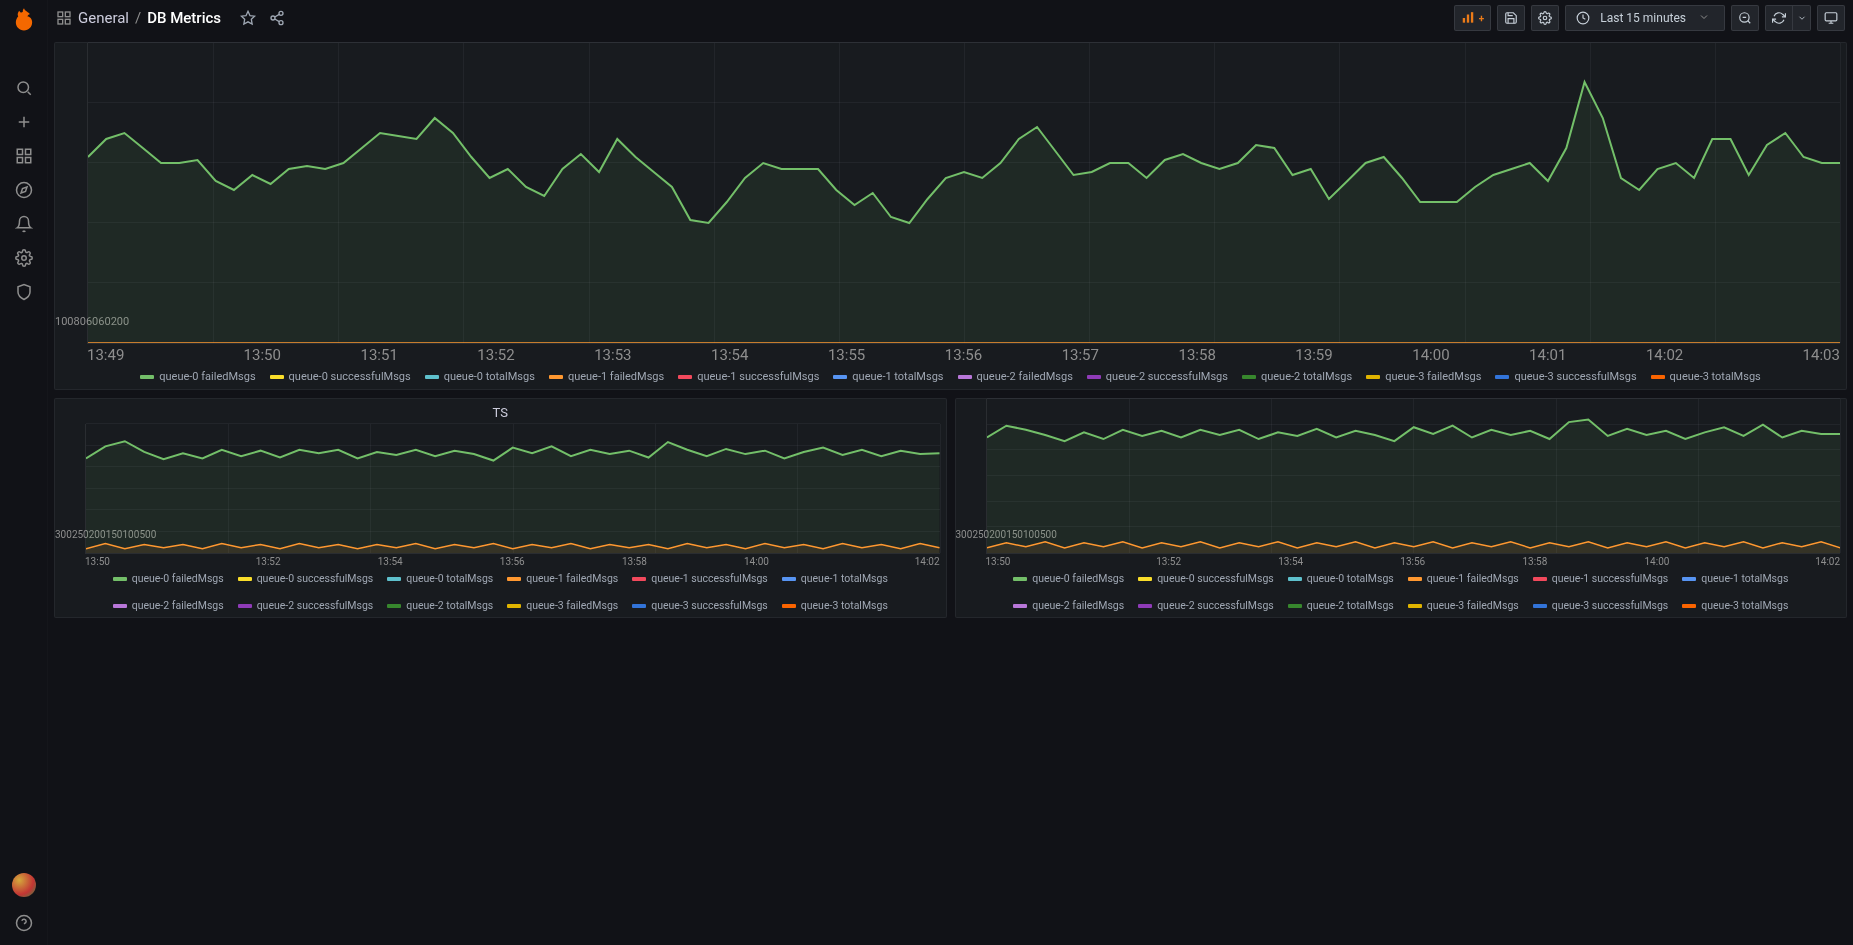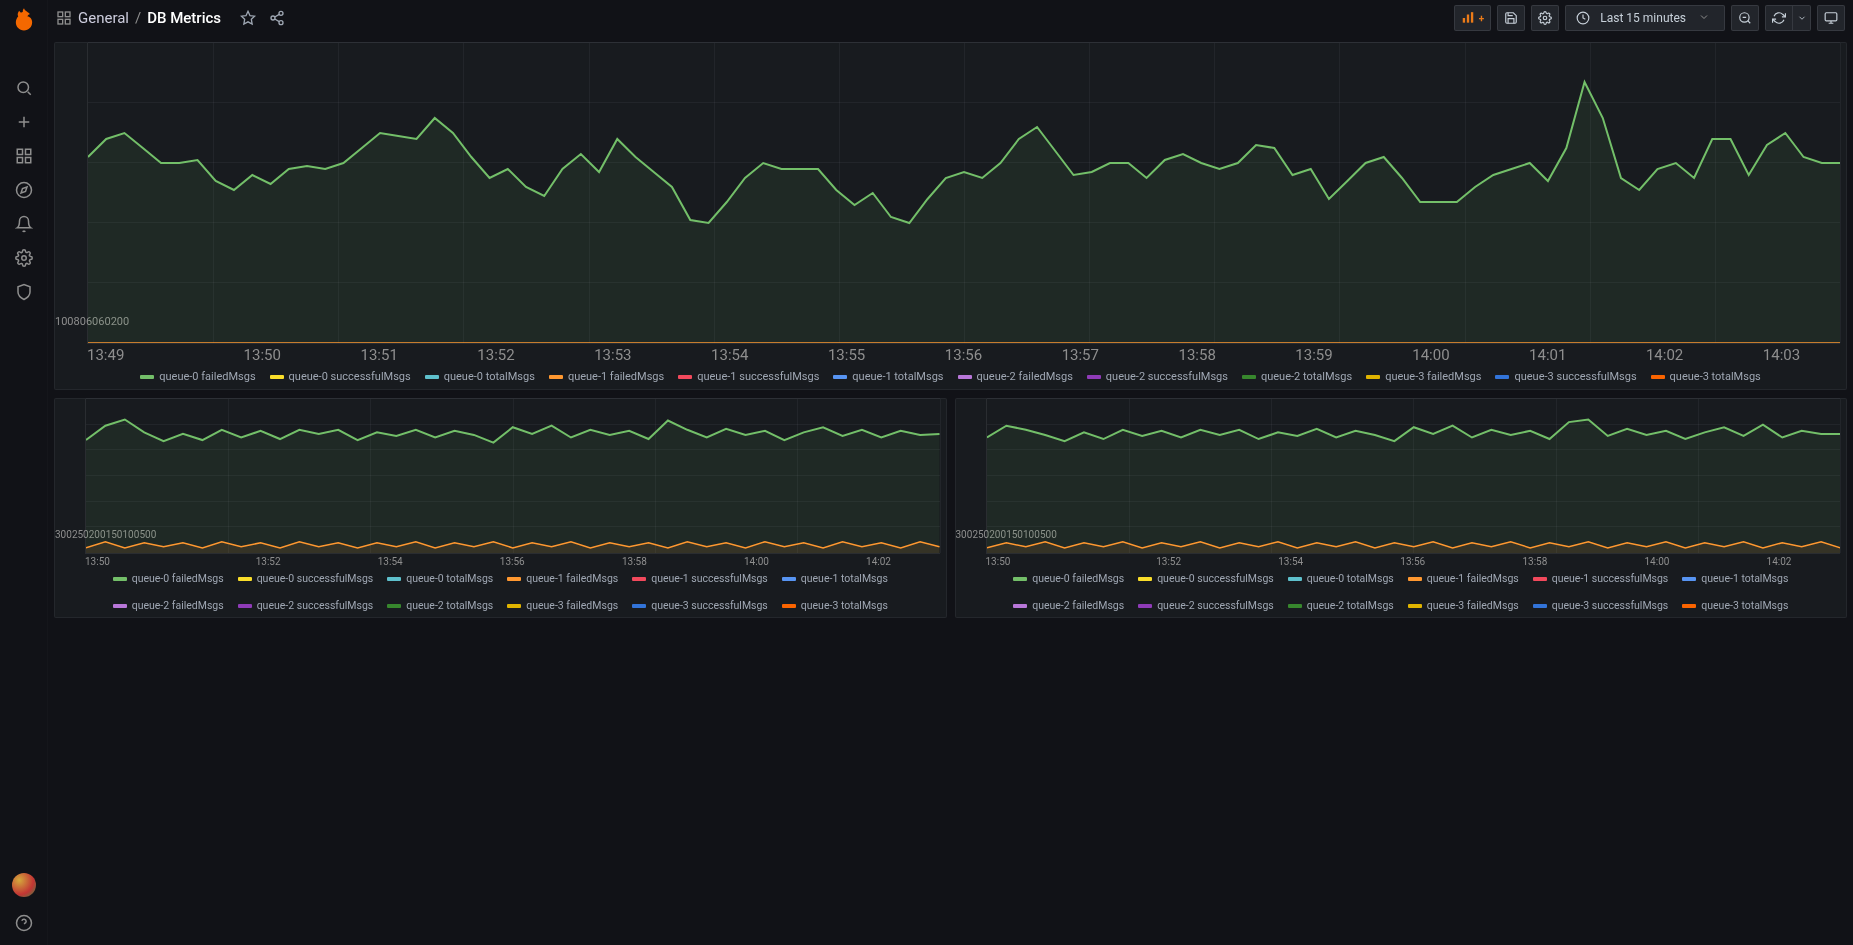--- a/index.html
+++ b/index.html
@@ -157,7 +157,7 @@
 .x-axis.small { font-size:10px; padding-left:30px; }
 .x-tick { flex:1; text-align:center; }
 .x-tick.first { text-align:left; }
-.x-tick.last { text-align:center; }
+.x-tick.last { text-align:right; }
 
 .legend {
   display:flex;

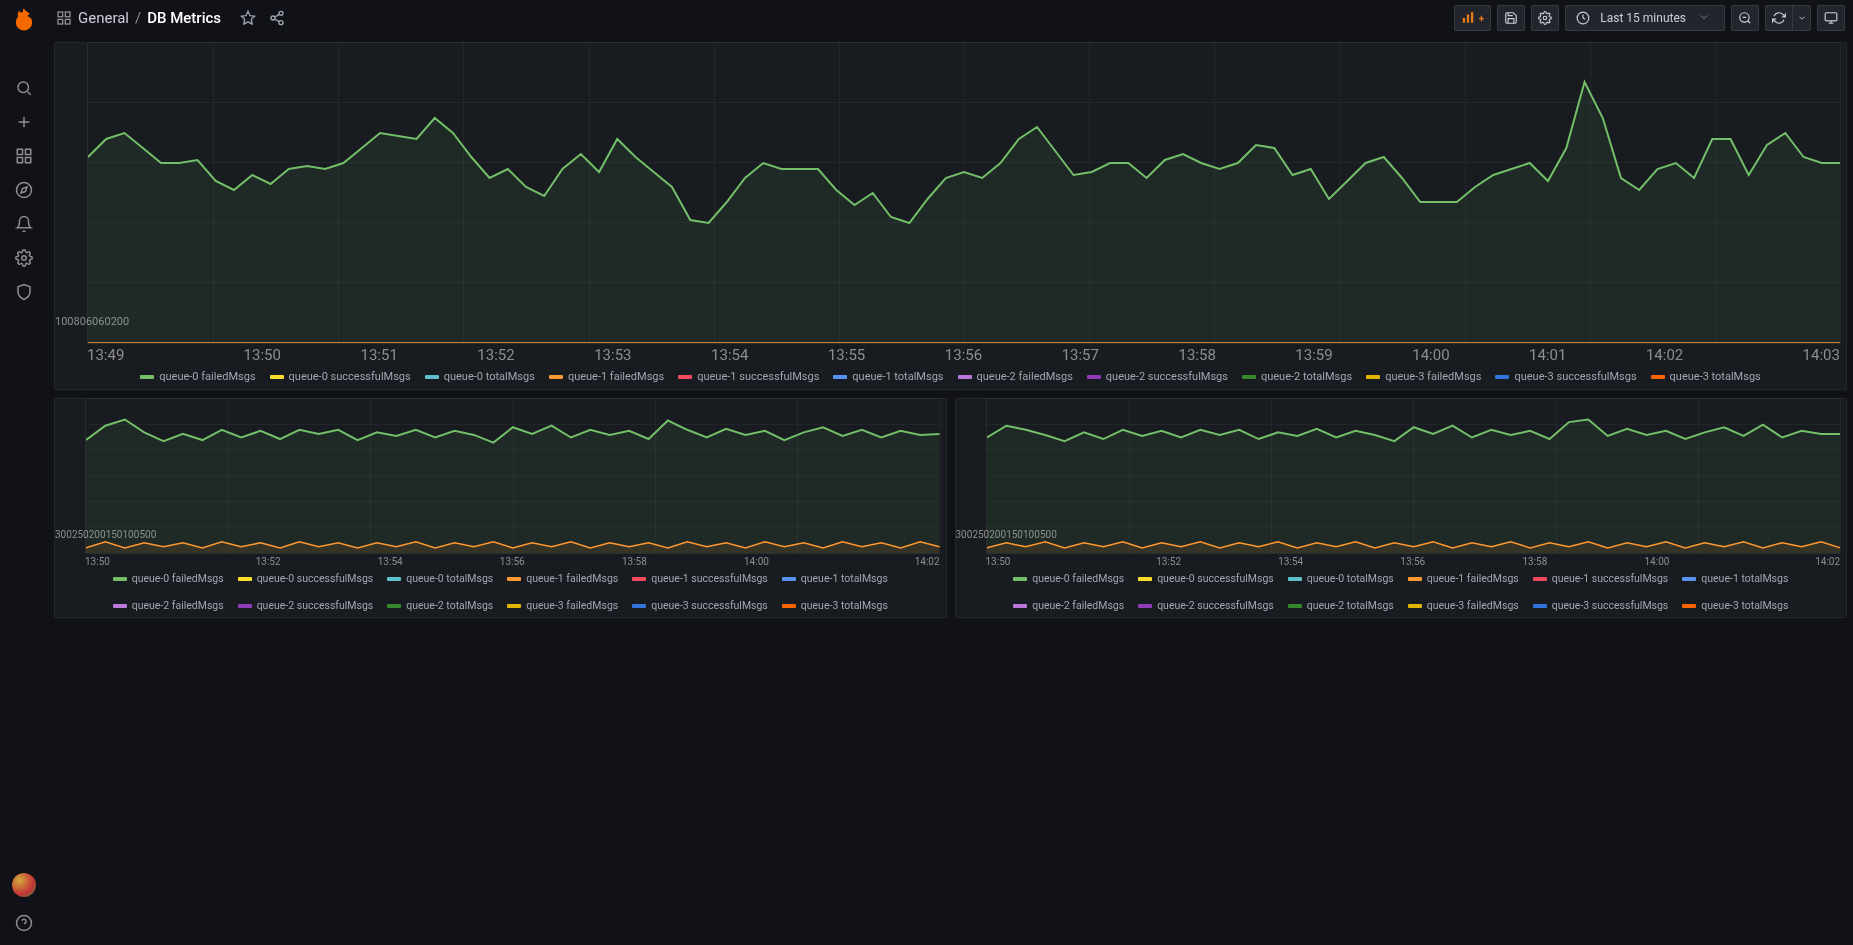--- a/index.html
+++ b/index.html
@@ -436,6 +436,7 @@
     <div class="row2">
 
       <div class="panel">
+        <div class="panel-title">TS</div>
         <div class="chart-wrap">
           <div class="y-axis small" id="yaxis-1">
               <span>300</span>

